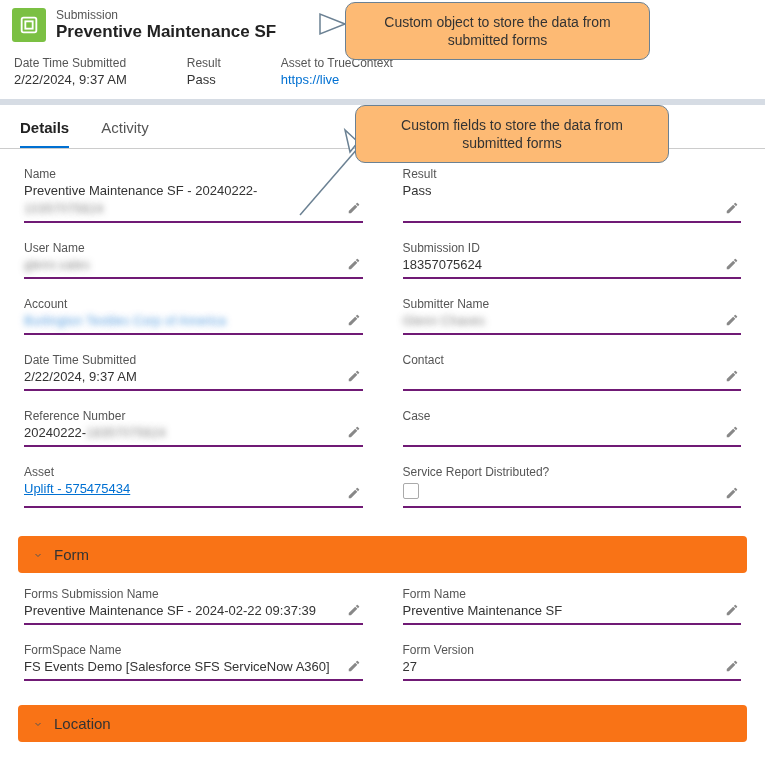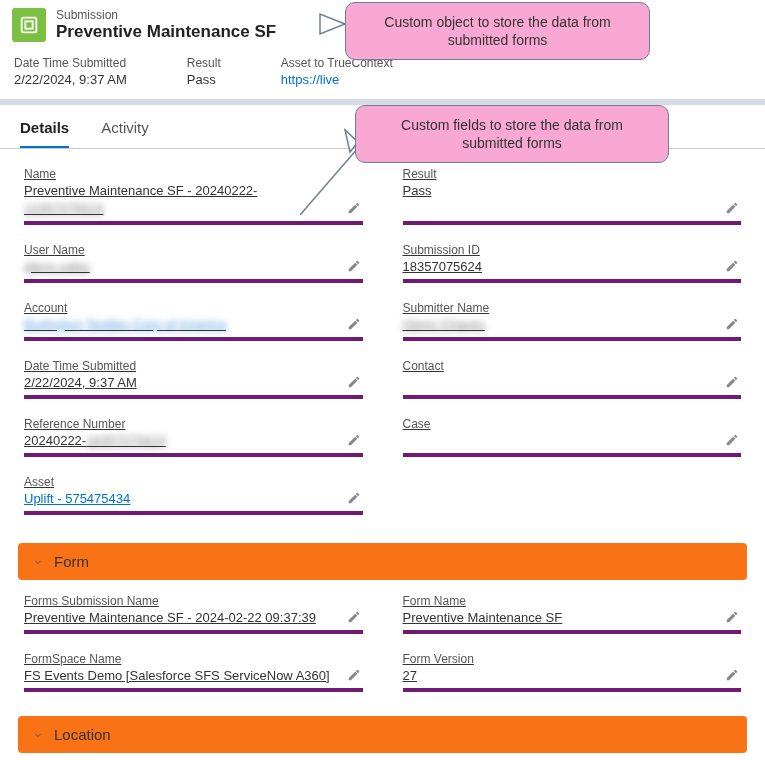--- a/index.html
+++ b/index.html
@@ -112,7 +112,7 @@
   
   .callout {
     position: absolute;
-    background: #f9a8d4;
+    background: #fdba74;
     border: 1.5px solid #6b8193;
     border-radius: 10px;
     padding: 10px 16px;

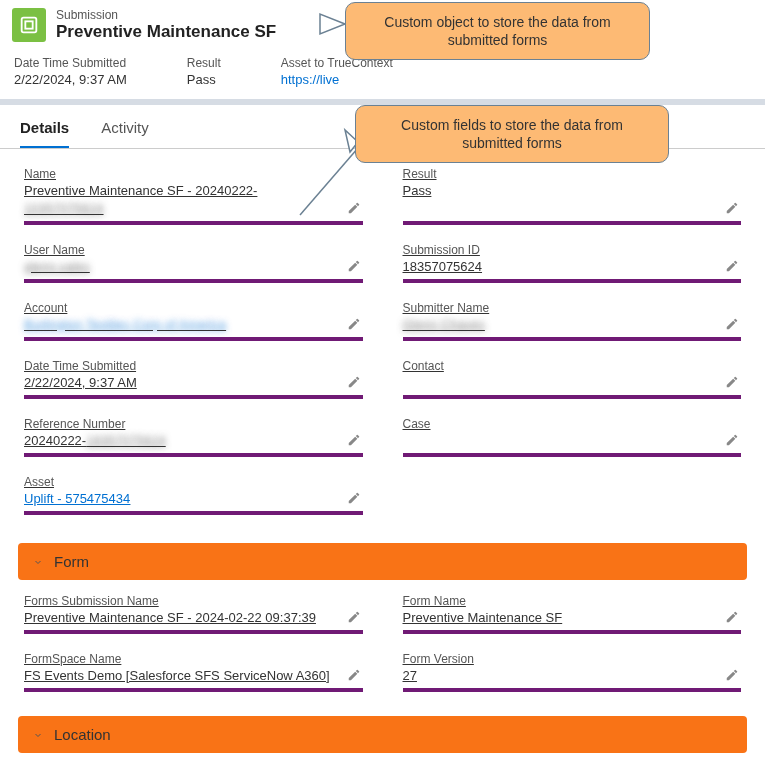--- a/index.html
+++ b/index.html
@@ -63,10 +63,9 @@
   }
   .field {
     position: relative;
-    border-bottom: 4px solid #701a75;
+    border-bottom: 2px solid #701a75;
     padding: 0 28px 4px 0;
     min-height: 36px;
-    text-decoration: underline;
   }
   .field .lbl { font-size: 12px; color: #555; }
   .field .val { font-size: 13px; color: #333; margin-top: 2px; min-height: 16px; }

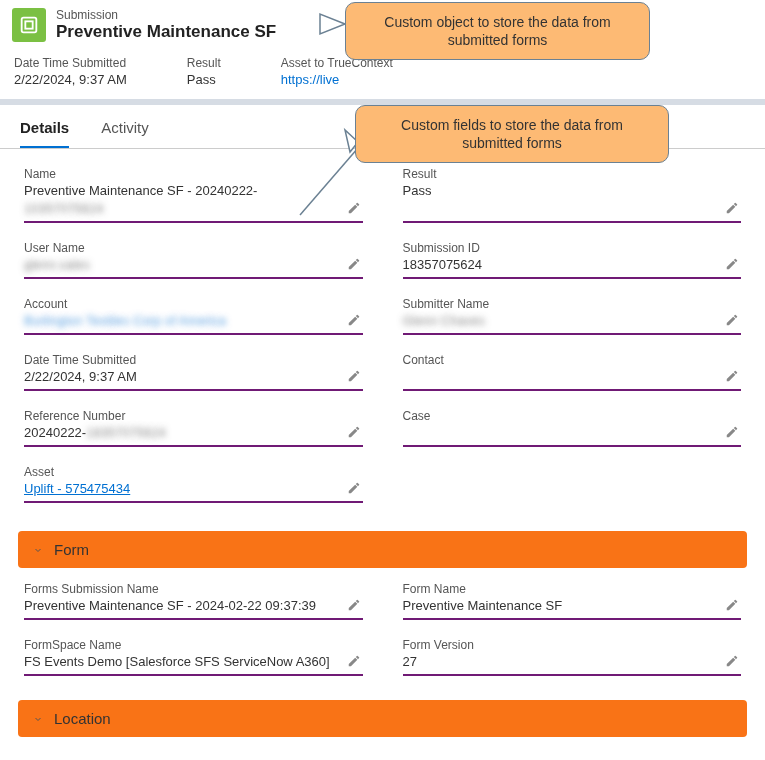--- a/index.html
+++ b/index.html
@@ -251,6 +251,13 @@
           <path d="M3 17.25V21h3.75l11-11-3.75-3.75-11 11zM20.7 7.04a1 1 0 0 0 0-1.41l-2.34-2.34a1 1 0 0 0-1.41 0l-1.83 1.83 3.75 3.75 1.83-1.83z" fill="currentColor"></path>
         </svg>
     </div>
+    <div class="field">
+      <div class="lbl">Service Report Distributed?</div>
+      <div class="checkbox"></div>
+      <svg class="edit-icon" viewBox="0 0 24 24">
+          <path d="M3 17.25V21h3.75l11-11-3.75-3.75-11 11zM20.7 7.04a1 1 0 0 0 0-1.41l-2.34-2.34a1 1 0 0 0-1.41 0l-1.83 1.83 3.75 3.75 1.83-1.83z" fill="currentColor"></path>
+        </svg>
+    </div>
   </div>
 </div>
 

